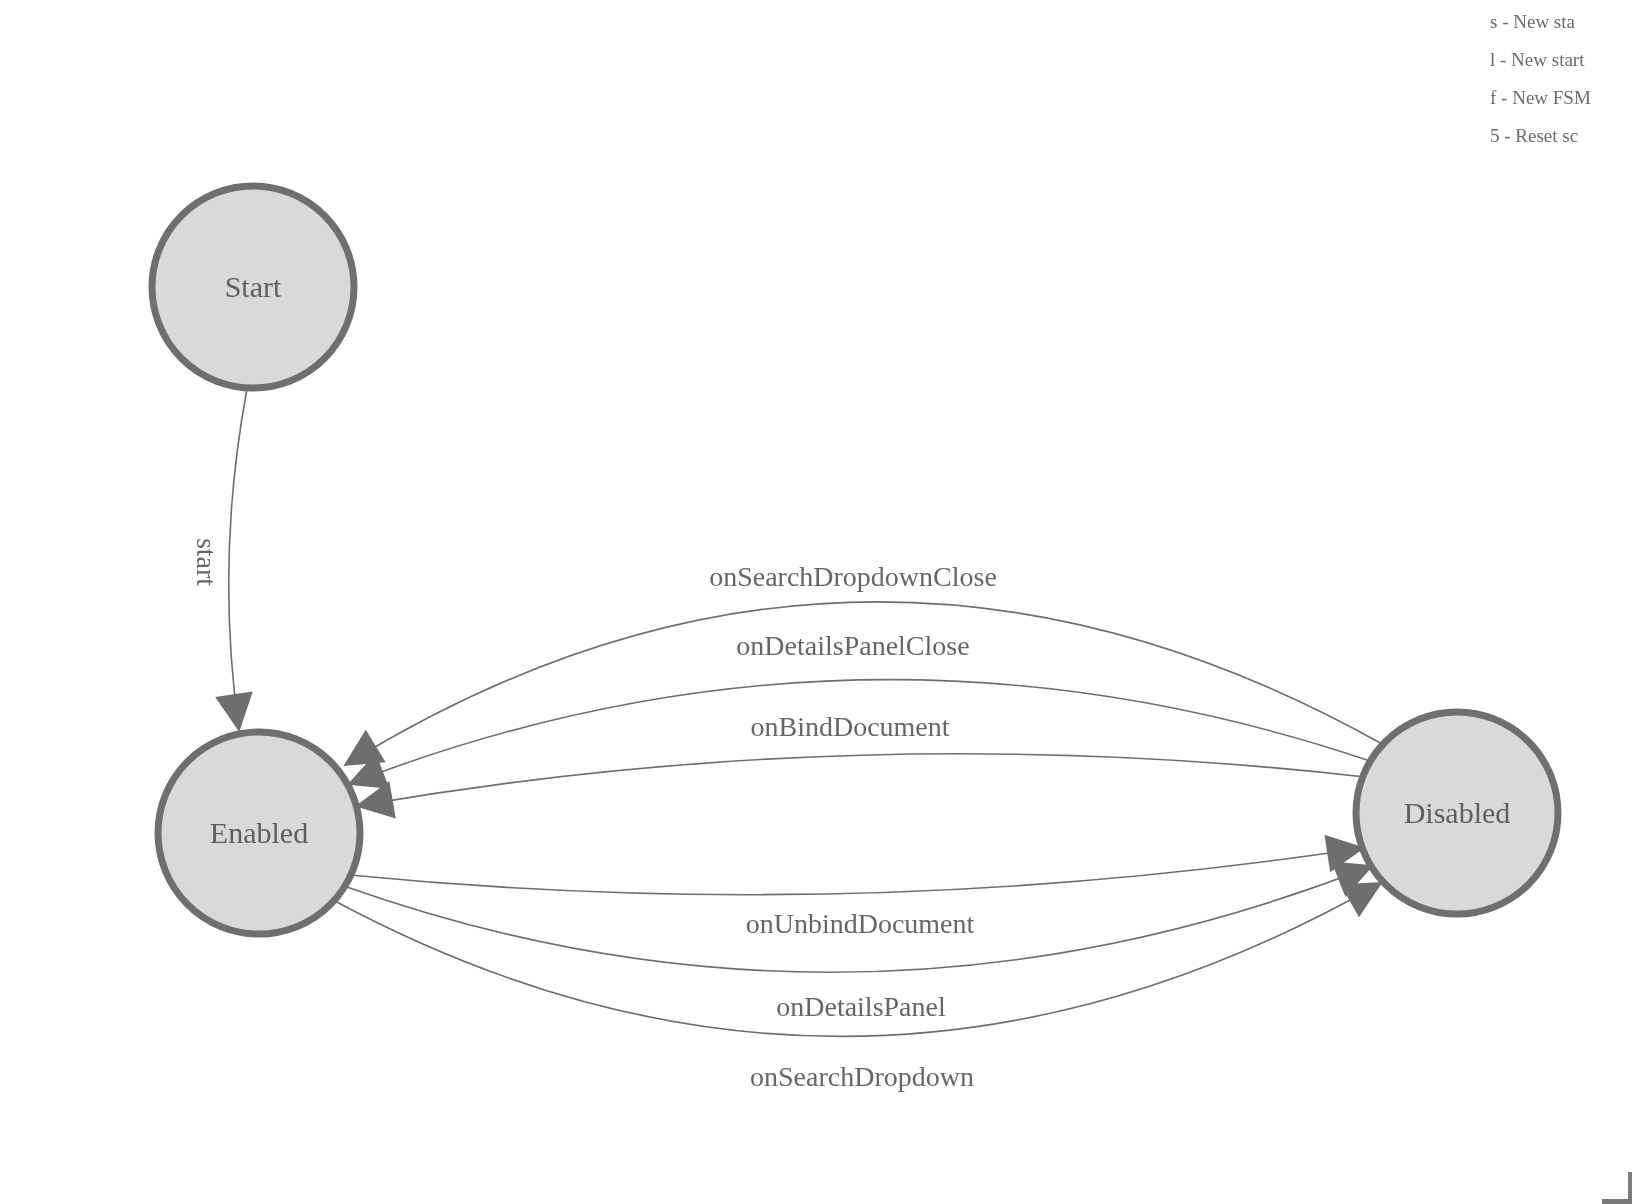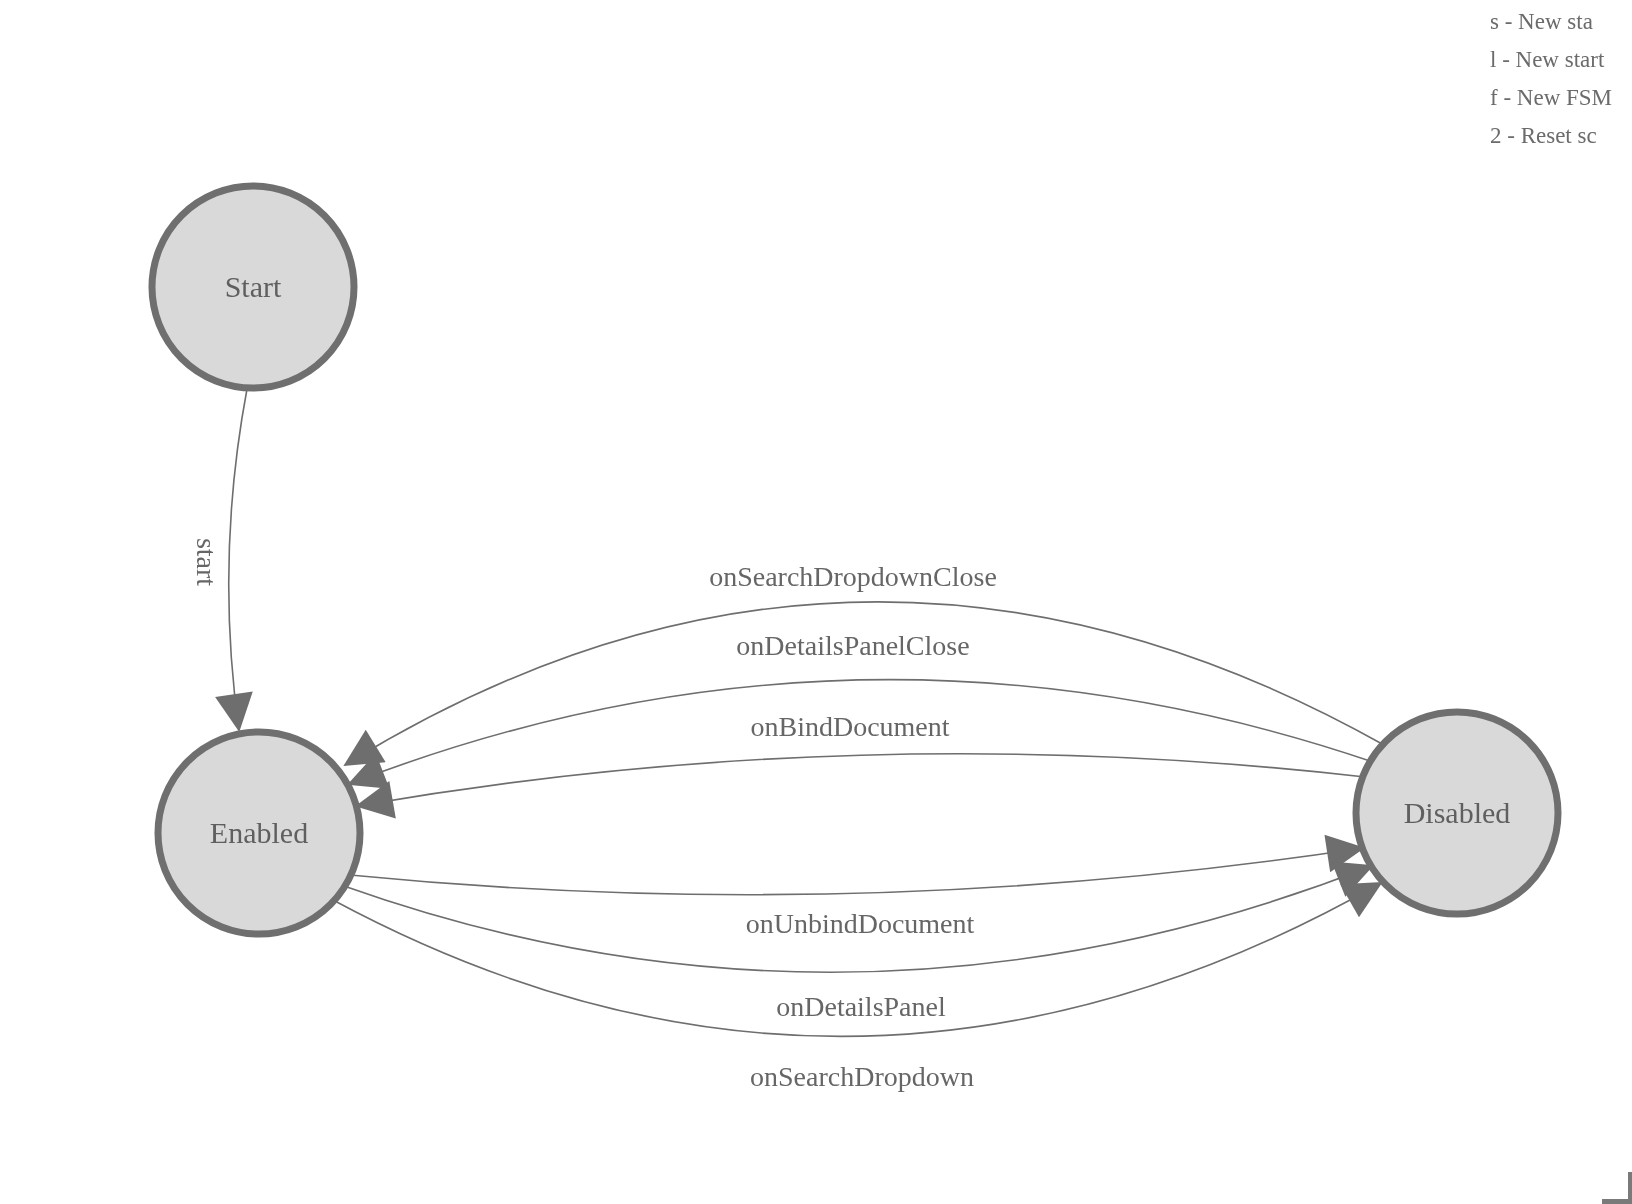--- a/index.html
+++ b/index.html
@@ -51,7 +51,7 @@
     overflow: hidden;
     white-space: nowrap;
     color: #6b6b6b;
-    font-size: 23px;
+    font-size: 19px;
     line-height: 38px;
   }
   .corner-handle {

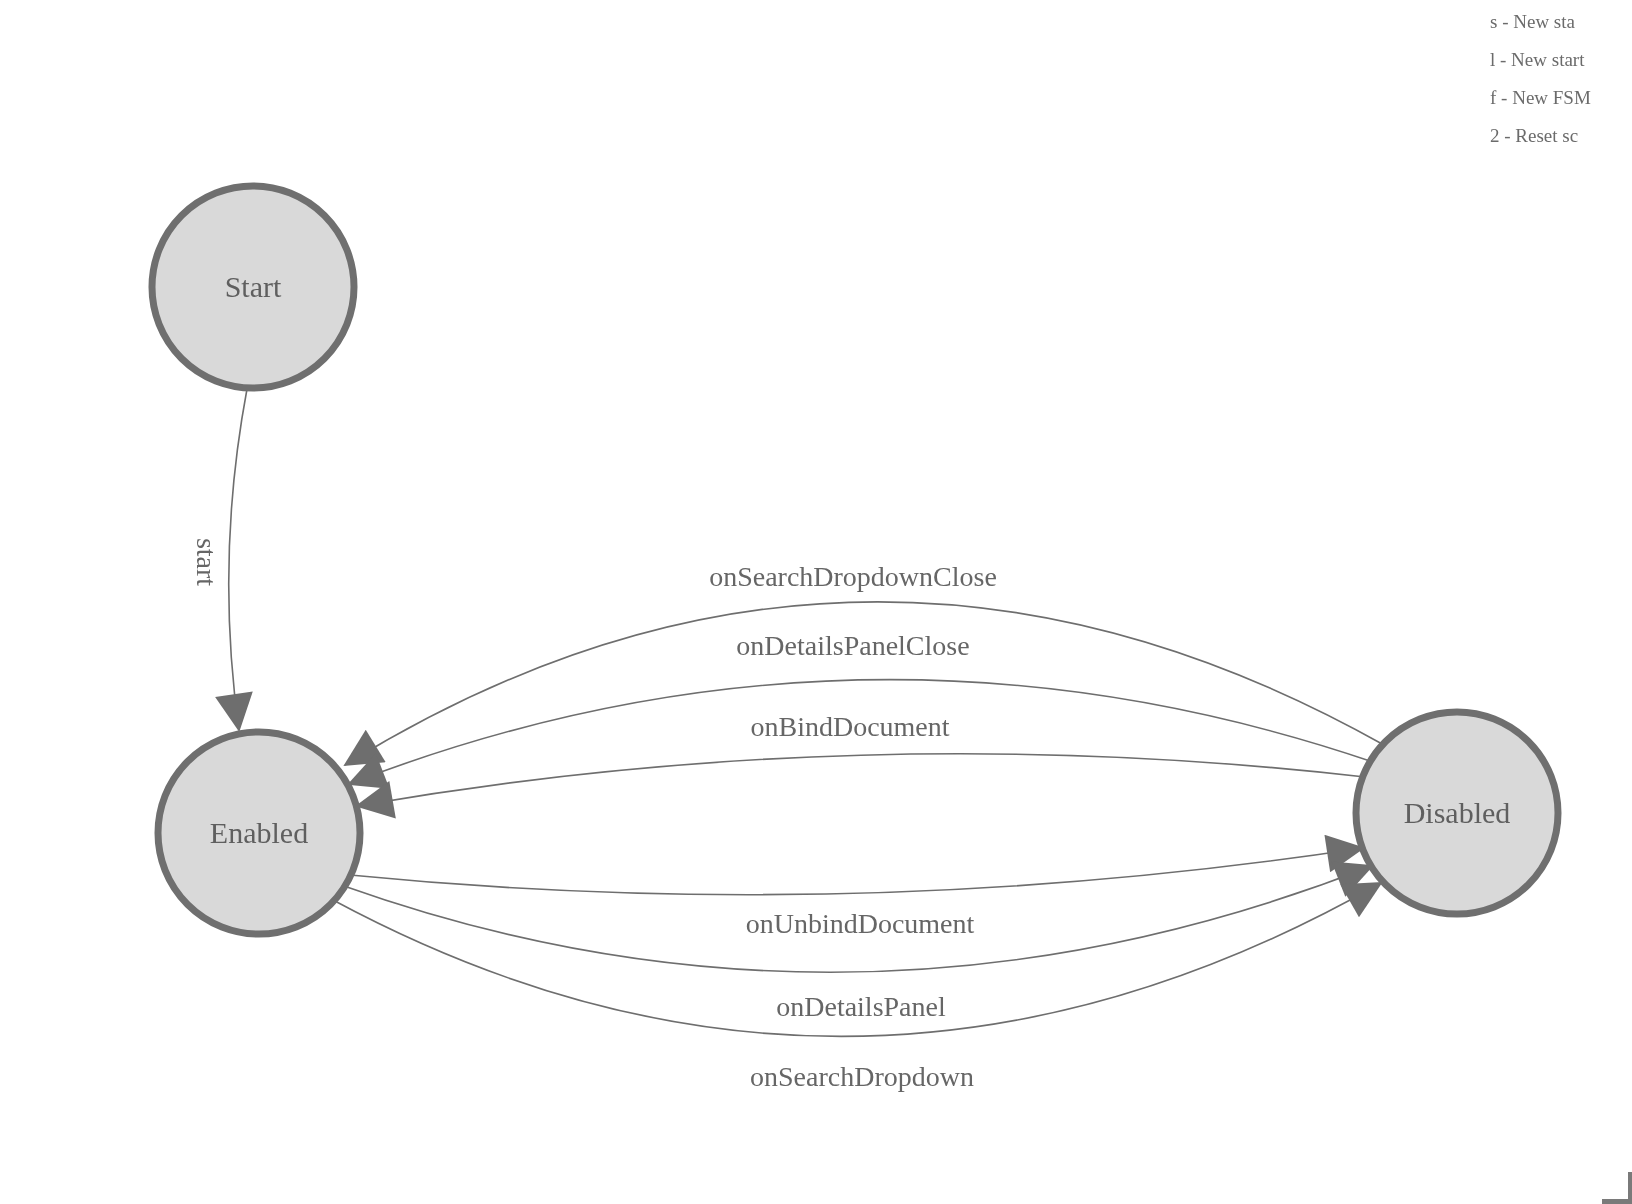--- a/index.html
+++ b/index.html
@@ -112,7 +112,7 @@
     <div>s - New sta</div>
     <div>l - New start</div>
     <div>f - New FSM</div>
-    <div>2 - Reset sc</div>
+    <div>5 - Reset sc</div>
   </div>
 
   <div class="corner-handle"></div>

